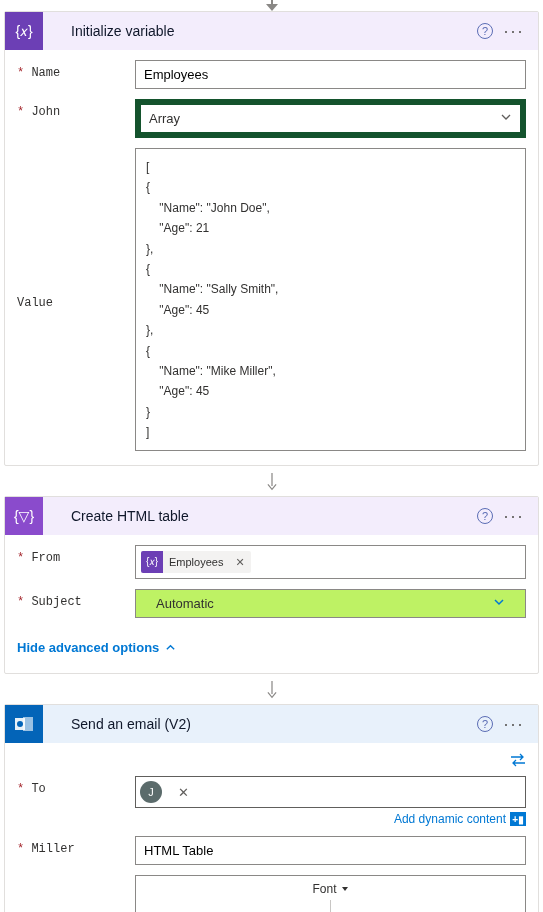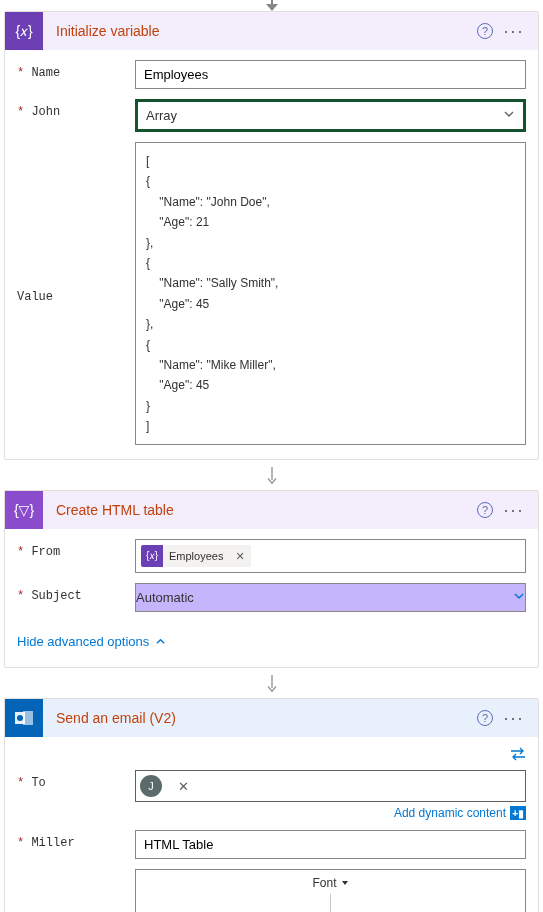--- a/index.html
+++ b/index.html
@@ -15,7 +15,7 @@
 .card-icon.var { background: #6c3fb5; }
 .card-icon.table { background: #8a4bcc; }
 .card-icon.email { background: #0364b8; }
-.card-title { flex: 1; padding-left: 13px; font-size: 14px; color: #c2410c; }
+.card-title { flex: 1; padding-left: 28px; font-size: 14px; color: #0f172a; }
 .card-actions { display: flex; align-items: center; gap: 10px; padding-right: 6px; }
 .help-icon { color: #5b6db5; cursor: pointer; width: 16px; height: 16px; display: flex; align-items: center; justify-content: center; border: 1px solid #5b6db5; border-radius: 50%; font-size: 11px; }
 .menu-icon { color: #605e5c; cursor: pointer; font-size: 18px; letter-spacing: 1px; line-height: 10px; }

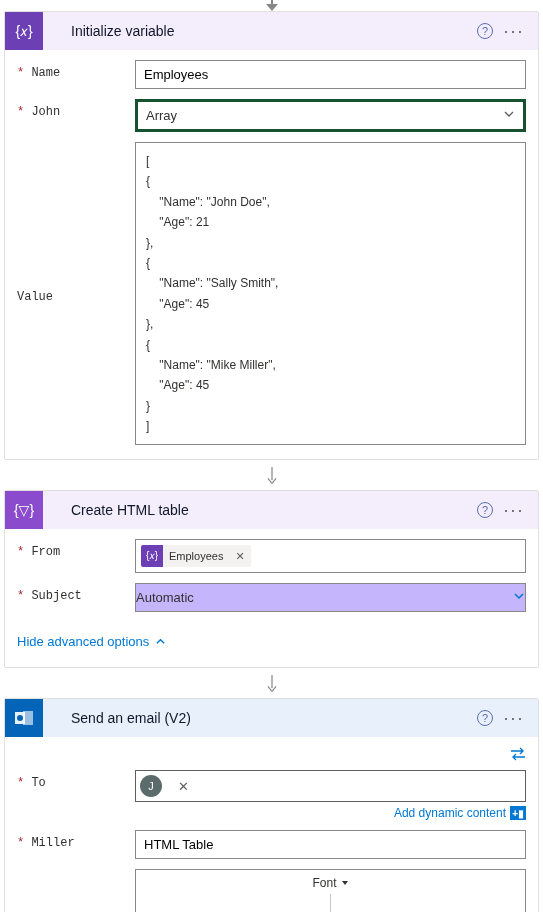--- a/index.html
+++ b/index.html
@@ -26,7 +26,7 @@
 .req { color: #a4262c; }
 .form-control { flex: 1; }
 input[type=text].textbox, .textbox { width: 100%; border: 1px solid #8a8886; padding: 6px 8px; font-size: 13px; font-family: inherit; background: #fff; }
-.select-box { width: 100%; border: 3px solid #14532d; padding: 6px 8px; font-size: 13px; background: #fff; display: flex; align-items: center; justify-content: space-between; cursor: pointer; }
+.select-box { width: 100%; border: 6px solid #14532d; padding: 6px 8px; font-size: 13px; background: #fff; display: flex; align-items: center; justify-content: space-between; cursor: pointer; }
 .chevron { color: #605e5c; }
 .chevron svg { width: 12px; height: 12px; }
 .json-box { width: 100%; border: 1px solid #8a8886; padding: 8px 10px; font-size: 12px; line-height: 1.7; background: #fff; font-family: "Segoe UI", Arial, sans-serif; white-space: pre; overflow: auto; }

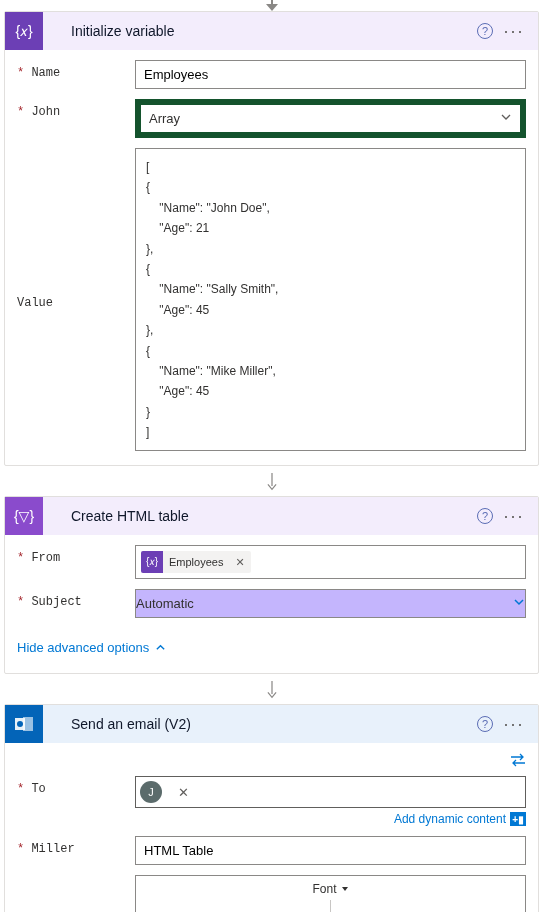--- a/index.html
+++ b/index.html
@@ -53,7 +53,7 @@
 .recipient-input { width: 100%; border: 1px solid #605e5c; background: #fff; padding: 4px; display: flex; align-items: center; min-height: 30px; }
 .recipient-chip { display: inline-flex; align-items: center; gap: 6px; font-size: 13px; padding: 0 6px 0 0; }
 .avatar { width: 22px; height: 22px; border-radius: 50%; background: #5b6b6b; color: #fff; display: flex; align-items: center; justify-content: center; font-size: 11px; }
-.columns-select { width: 100%; border: 1px solid #8a8886; padding: 6px 0; font-size: 13px; background: #c4b5fd; display: flex; justify-content: space-between; align-items: center; cursor: pointer; }
+.columns-select { width: 100%; border: 1px solid #8a8886; padding: 6px 20px; font-size: 13px; background: #bef264; display: flex; justify-content: space-between; align-items: center; cursor: pointer; }
 .columns-select .chevron svg { stroke: #0078d4; }
 .top-stub { width: 2px; height: 4px; background: #8a8886; }
 .top-tri { width: 0; height: 0; border-left: 6px solid transparent; border-right: 6px solid transparent; border-top: 7px solid #8a8886; margin-bottom: 0; }

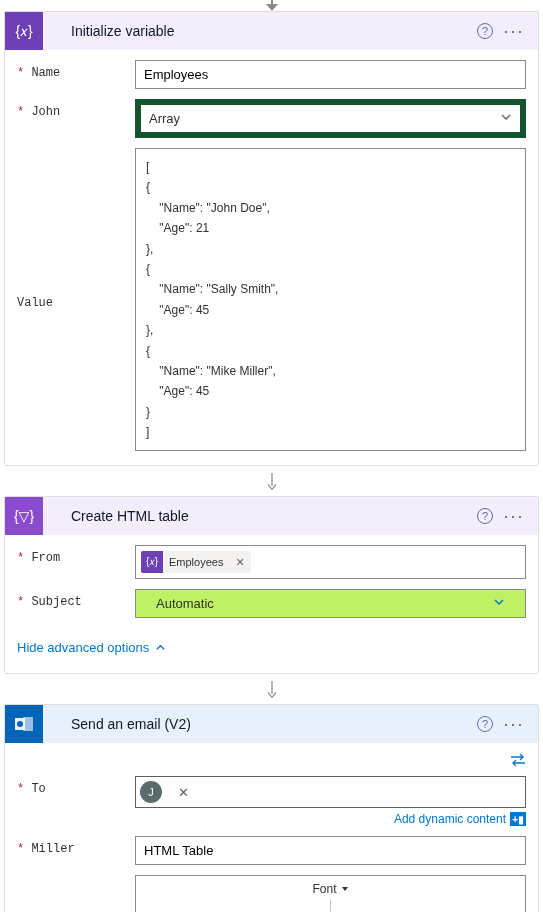--- a/index.html
+++ b/index.html
@@ -37,7 +37,7 @@
 .token-icon.purple-dark { background: #6c3fb5; }
 .token-text { padding: 0 6px; }
 .token-close { padding: 0 6px; color: #605e5c; cursor: pointer; font-size: 11px; }
-.adv-options { color: #0078d4; font-size: 13px; cursor: pointer; display: flex; align-items: center; gap: 6px; margin-top: 22px; margin-bottom: 4px; }
+.adv-options { color: #0078d4; font-size: 13px; cursor: pointer; display: flex; align-items: center; gap: 6px; margin-top: 22px; margin-bottom: 4px; font-weight: bold; }
 .adv-options svg { width: 11px; height: 11px; }
 .email-body { padding: 10px 12px 14px 12px; }
 .swap-row { display: flex; justify-content: flex-end; margin-bottom: 6px; }

